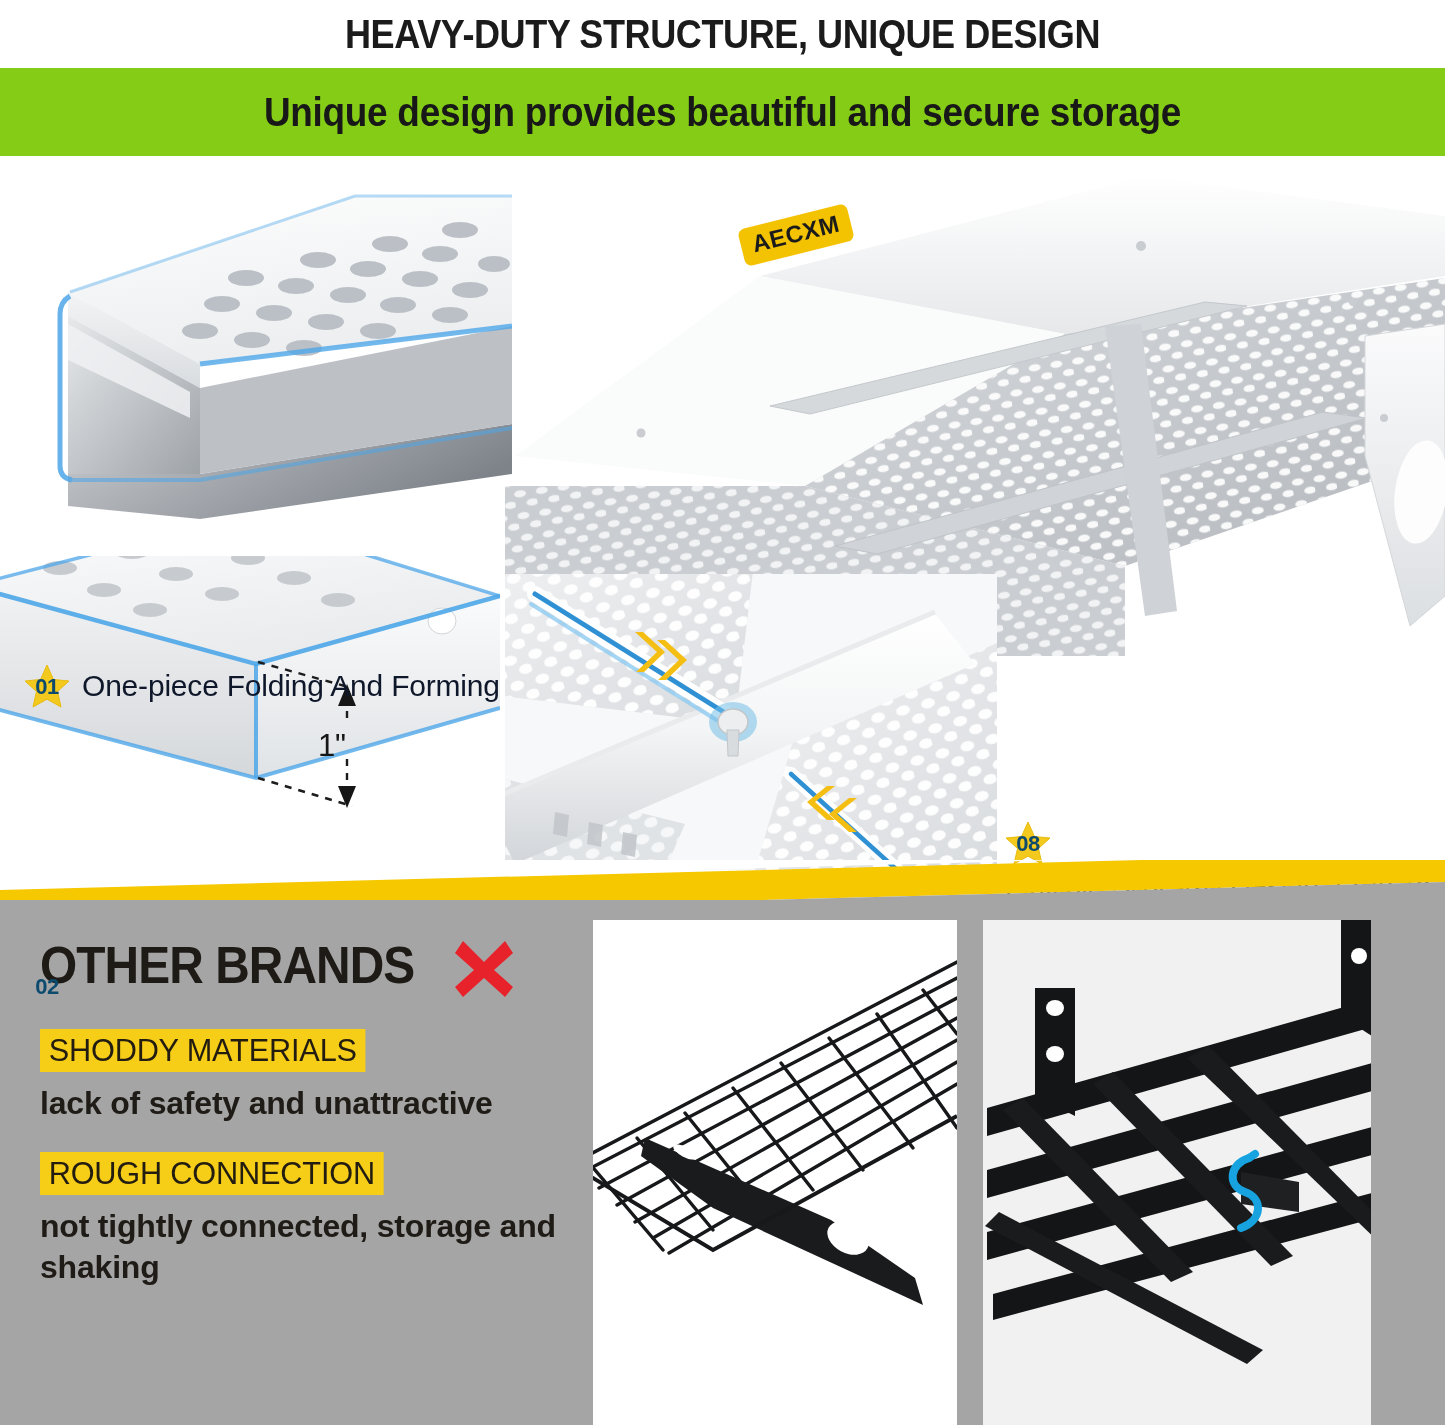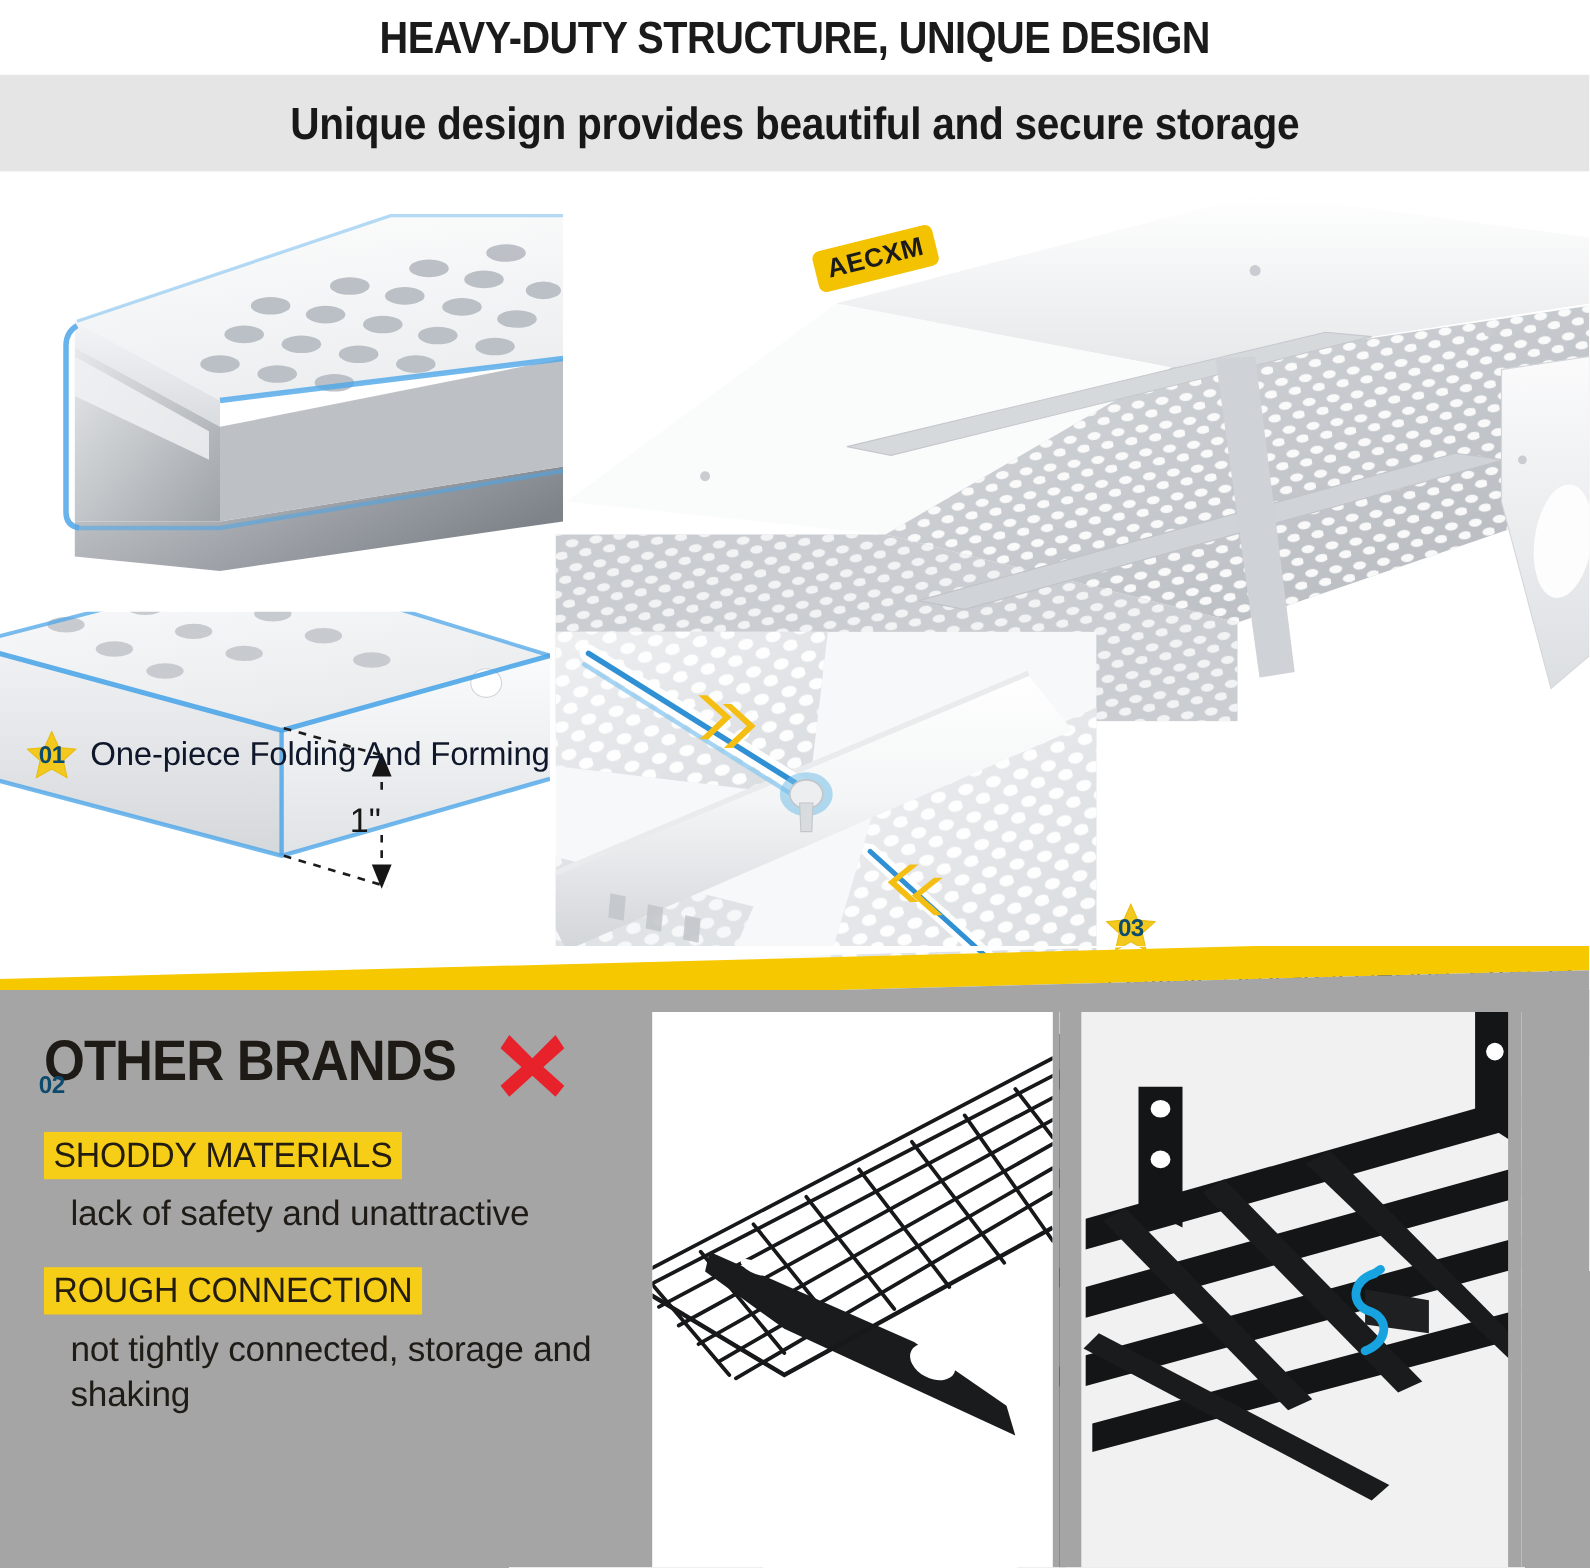--- a/index.html
+++ b/index.html
@@ -22,7 +22,7 @@
   }
   .hdr-band{
     position:absolute; left:0; top:68px; width:1445px; height:88px;
-    background:#e5e5e5;
+    background:#84cc16;
     display:flex; align-items:center; justify-content:center;
   }
   .hdr-sub{

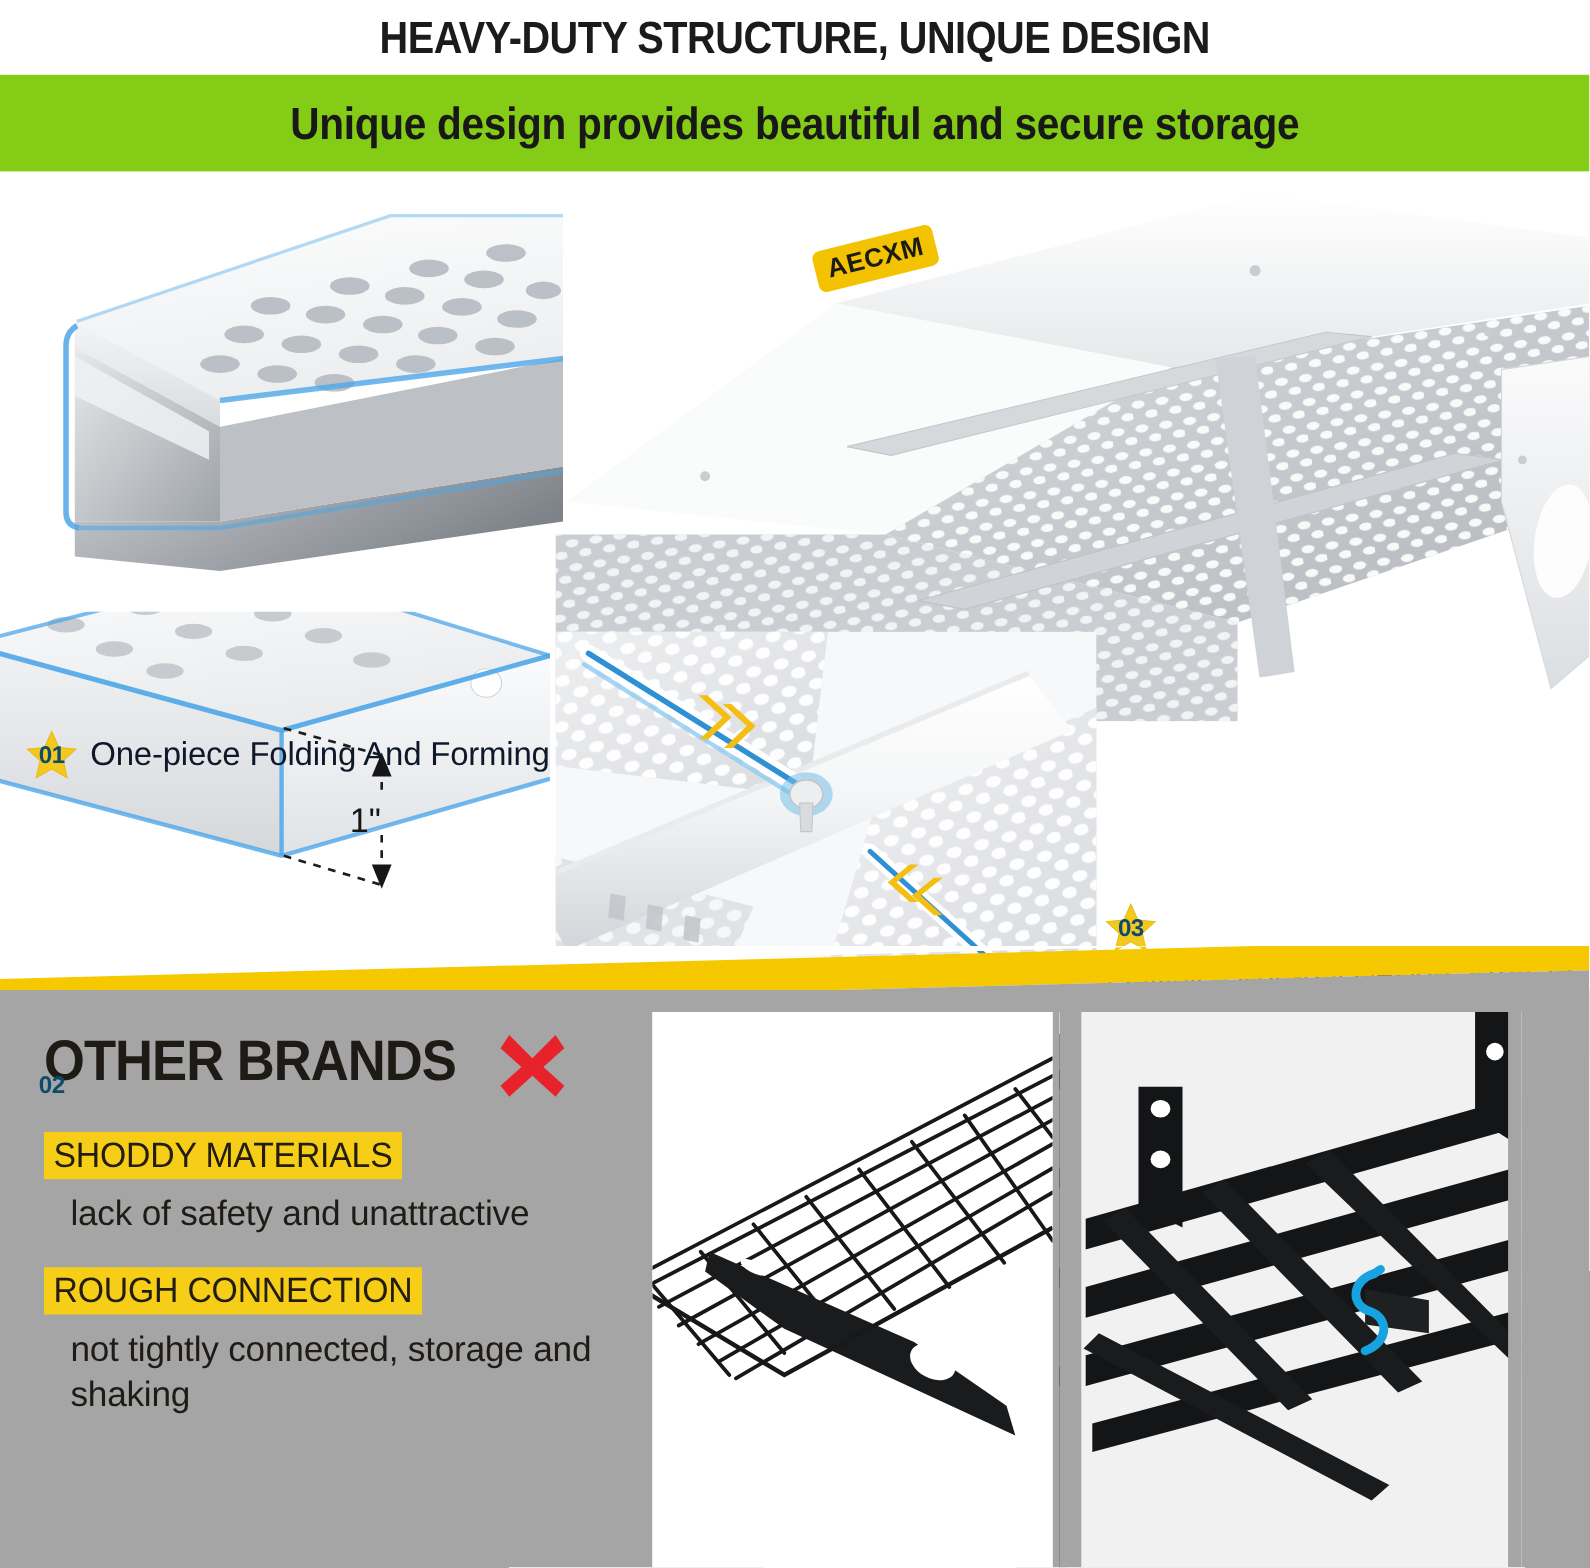--- a/index.html
+++ b/index.html
@@ -365,7 +365,7 @@
         <svg viewBox="0 0 46 44">
             <polygon points="23,1 29.5,15.5 45,17 33.5,27.5 37,43 23,35.2 9,43 12.5,27.5 1,17 16.5,15.5" fill="#F2C91C" stroke="#E8BC10" stroke-width="1"></polygon>
           </svg>
-        <span>03</span>
+        <span>08</span>
       </div>
       <div class="c-text3">Flexible Slide-rail Design, Free To Install At Any Wood Keel Pitch Point.</div>
     </div>

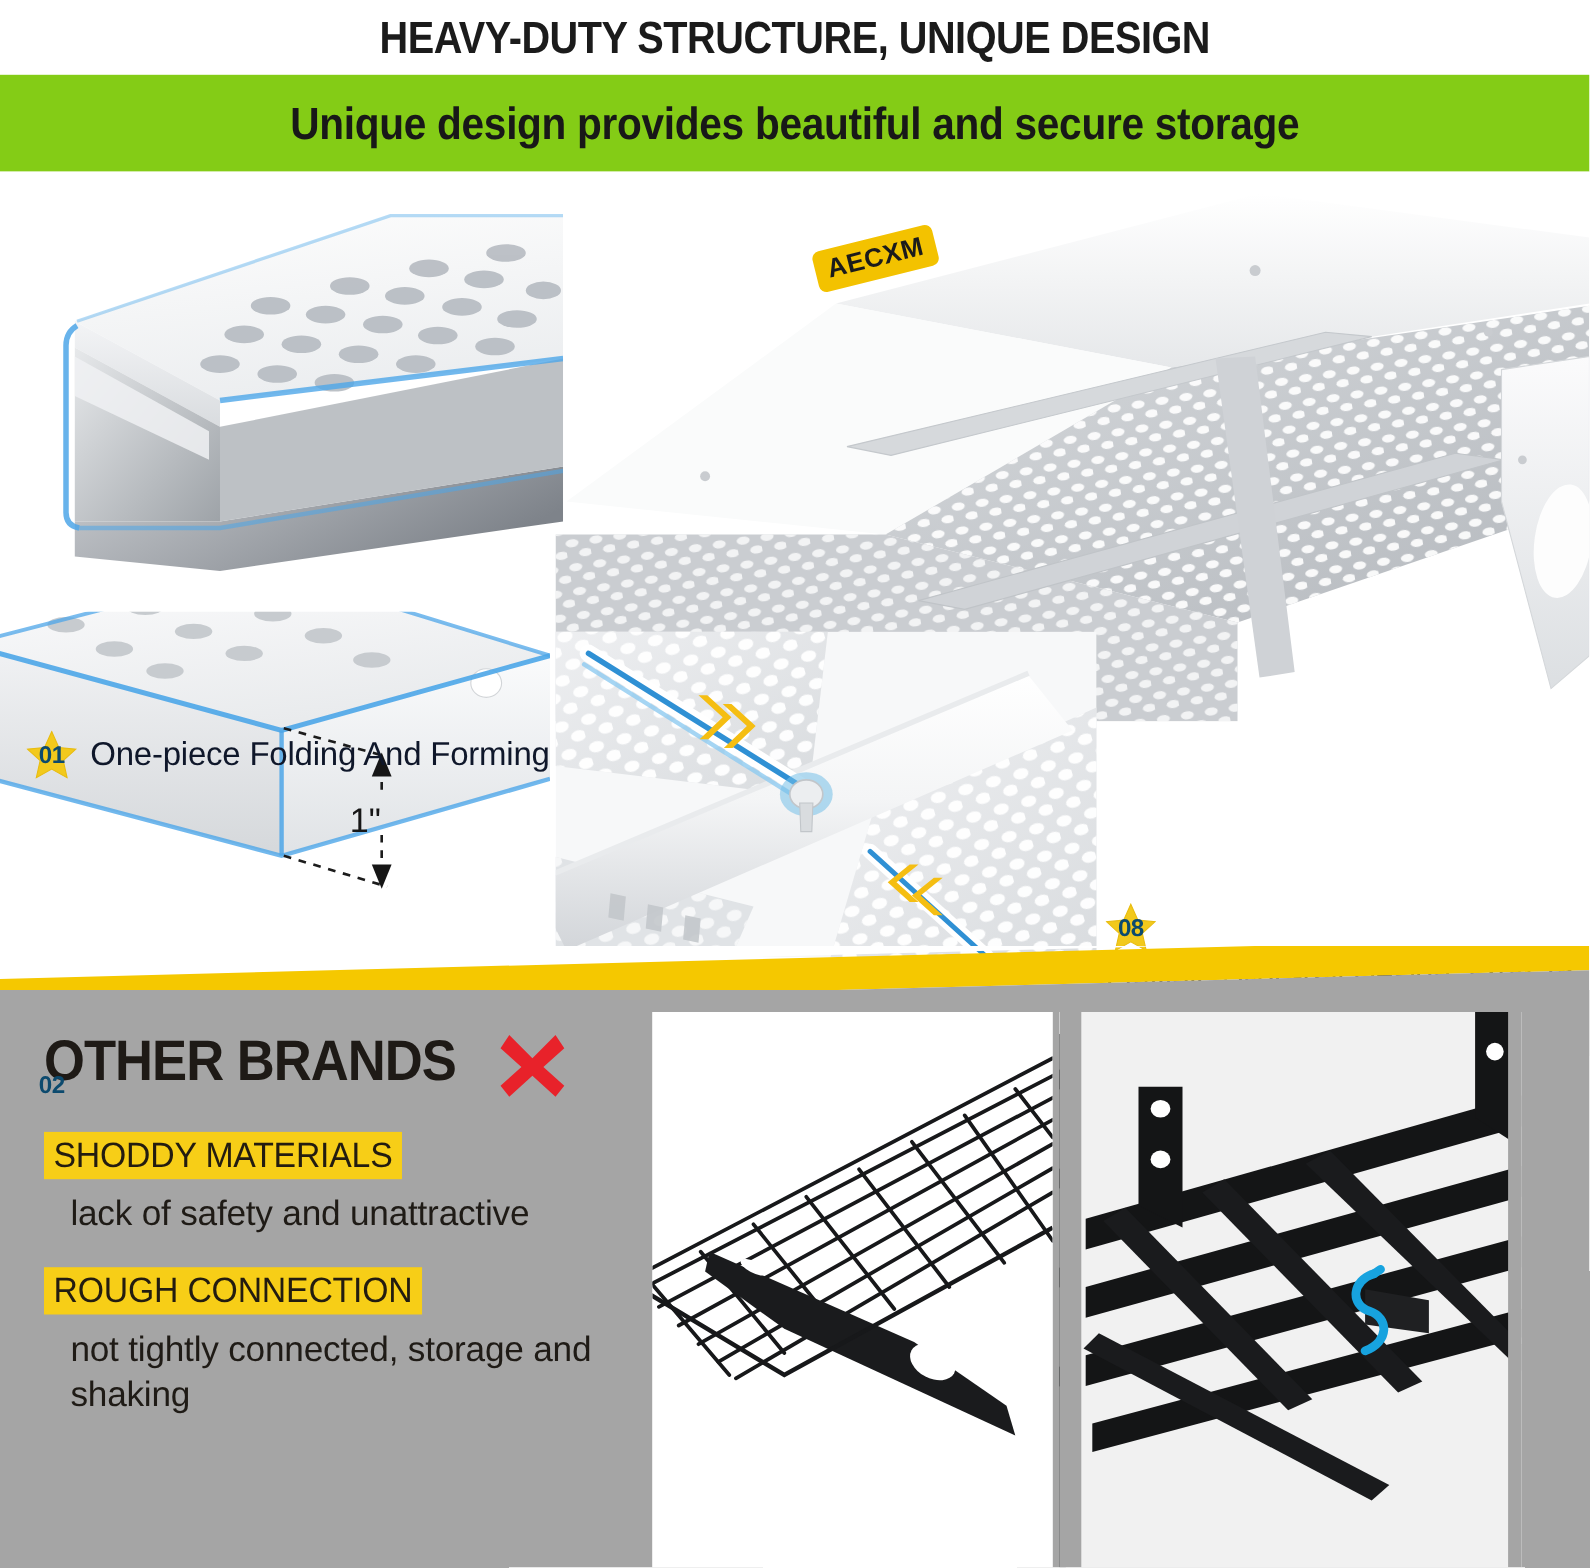--- a/index.html
+++ b/index.html
@@ -96,8 +96,8 @@
     transform:scaleX(0.96); transform-origin:left center; white-space:nowrap;
   }
   .sub{
-    margin-top:11px; font-size:32px; color:#1f1b16; font-weight:400;
-    letter-spacing:-0.2px; line-height:1.28; max-width:540px;margin-left:24px;
+    margin-top:11px; font-size:32px; color:#1f1b16; font-weight:700;
+    letter-spacing:-0.2px; line-height:1.28; max-width:540px;
   }
 
   

